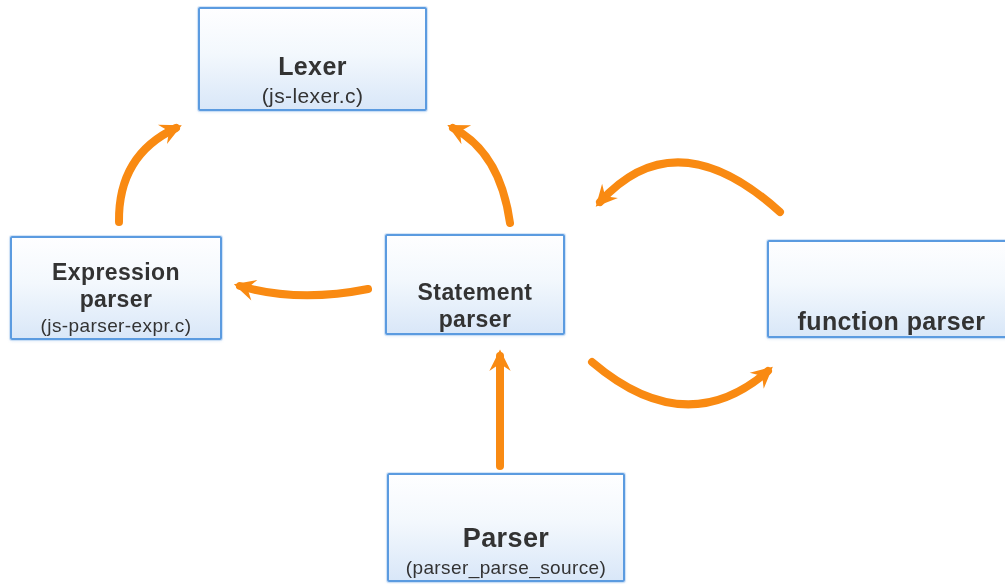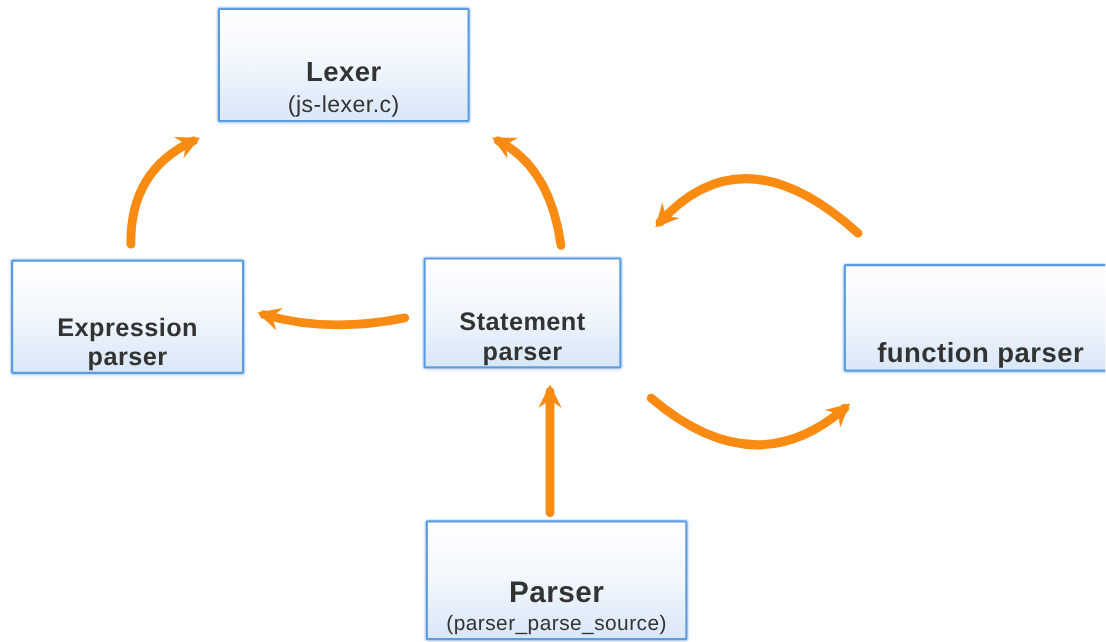--- a/index.html
+++ b/index.html
@@ -88,6 +88,7 @@
   <div class="node" style="left: 10px; top: 236px; width: 212px; height: 104px; border-color: rgb(91, 155, 224); color: rgb(51, 51, 51); background: linear-gradient(rgb(254, 254, 255) 0%, rgb(243, 248, 253) 45%, rgb(217, 231, 248) 100%);">
     <div class="node-title">Expression
 parser</div>
+    <div class="node-subtitle">(js-parser-expr.c)</div>
   </div>
 
   <div class="node" style="left: 385px; top: 234px; width: 180px; height: 101px; border-color: rgb(91, 155, 224); color: rgb(51, 51, 51); background: linear-gradient(rgb(254, 254, 255) 0%, rgb(243, 248, 253) 45%, rgb(217, 231, 248) 100%);">

